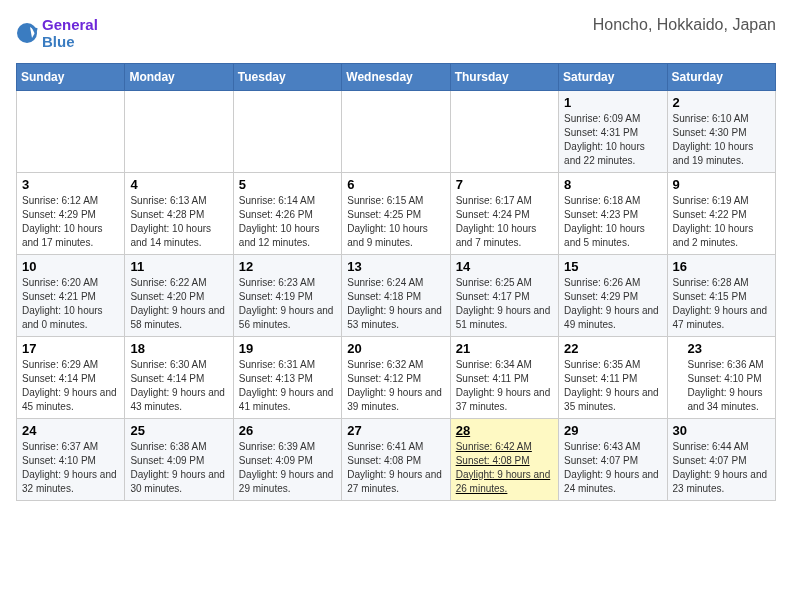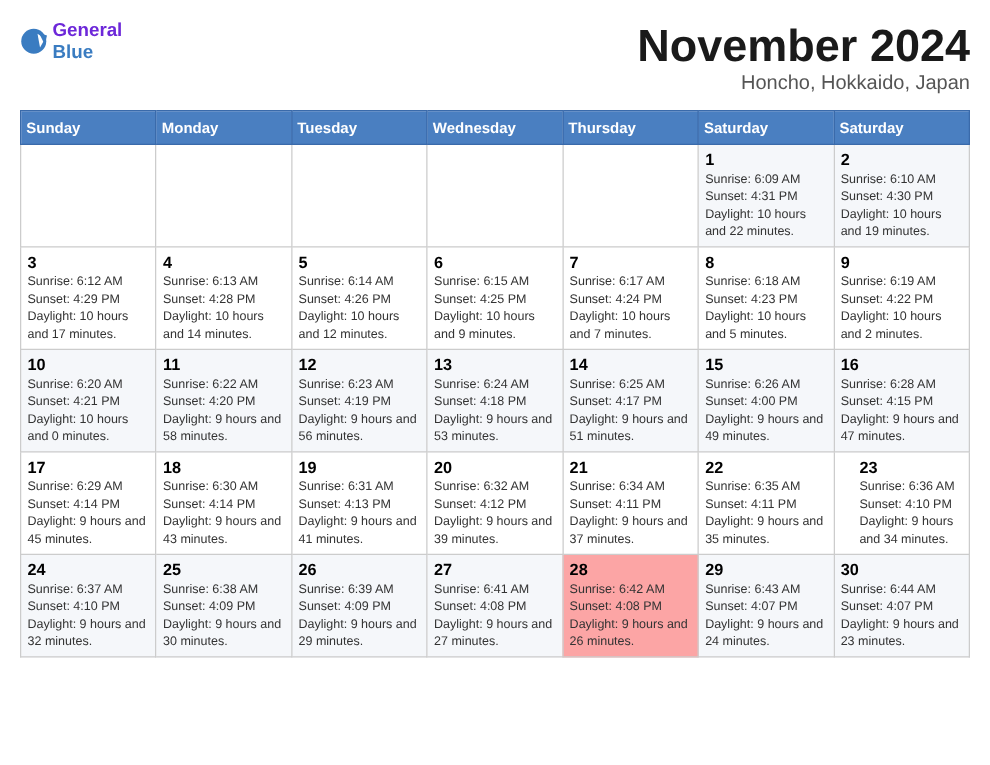--- a/index.html
+++ b/index.html
@@ -90,7 +90,6 @@
     </div>
   </div>
   <div class="title-area">
-    <div class="month-title">November 2024</div>
     <div class="location-title">Honcho, Hokkaido, Japan</div>
   </div>
 </div>

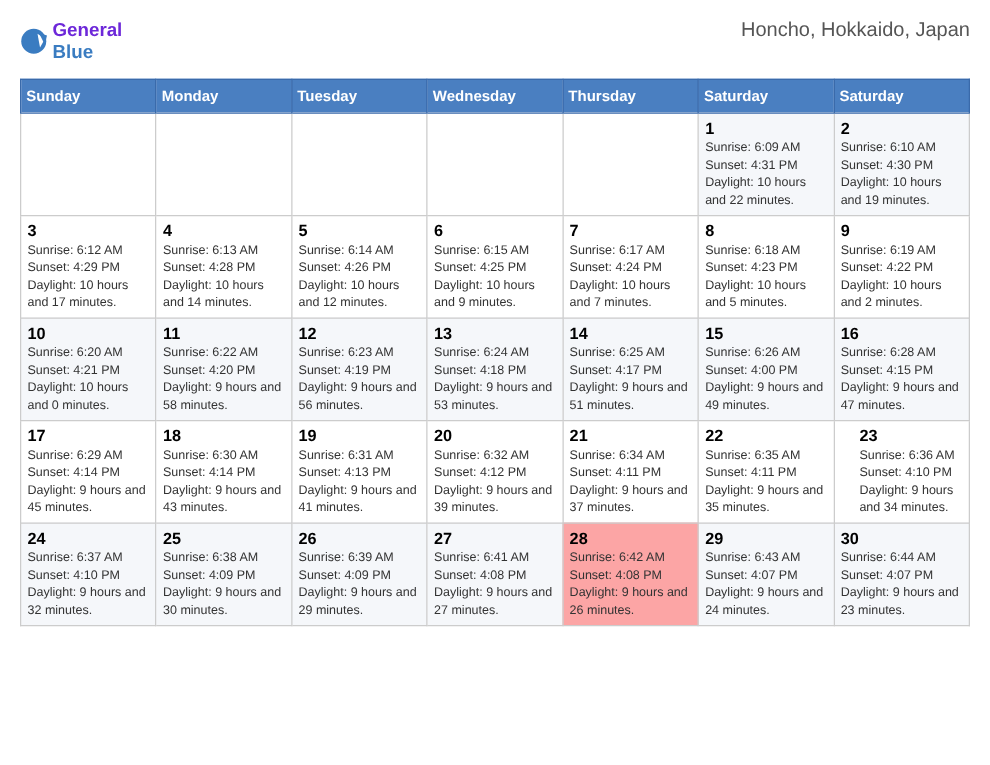--- a/index.html
+++ b/index.html
@@ -204,7 +204,7 @@
         <td style="background: rgb(245, 247, 250);">
           <span class="day-number">15</span>
           <div class="day-info" style="white-space: pre-line;">Sunrise: 6:26 AM
-Sunset: 4:00 PM
+Sunset: 4:29 PM
 Daylight: 9 hours and 49 minutes.</div>
         </td>
         <td style="background: rgb(245, 247, 250);">

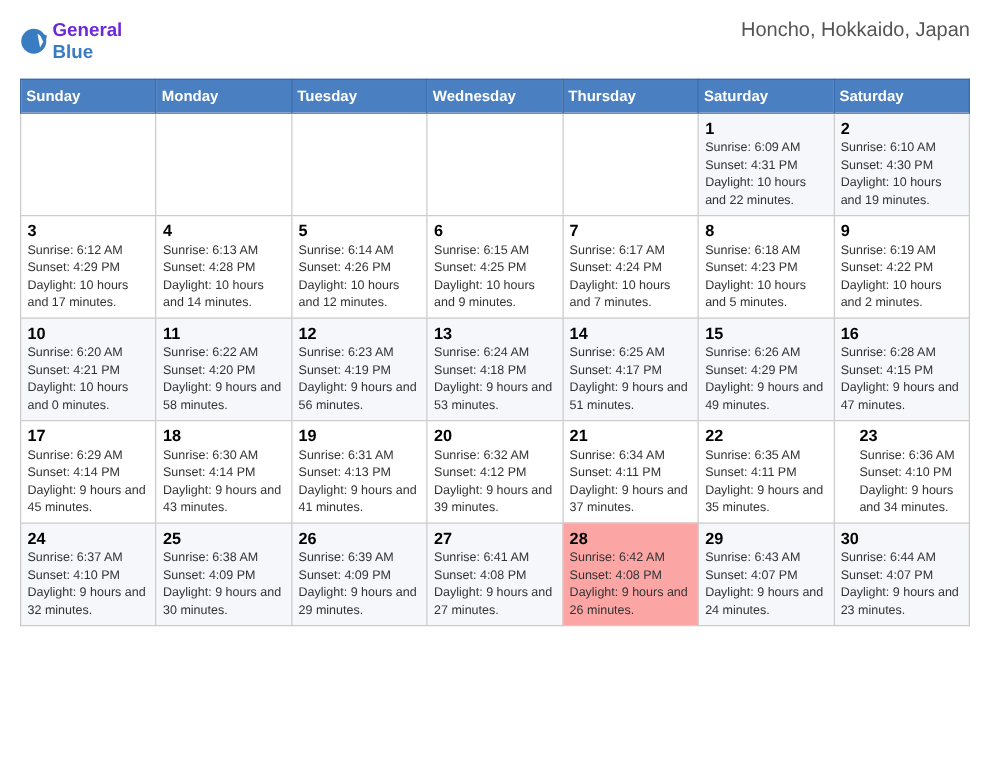--- a/index.html
+++ b/index.html
@@ -283,7 +283,7 @@
 Sunset: 4:08 PM
 Daylight: 9 hours and 27 minutes.</div>
         </td>
-        <td style="background: #fca5a5;">
+        <td style="background: #fef9c3; text-decoration: underline;">
           <span class="day-number">28</span>
           <div class="day-info" style="white-space: pre-line;">Sunrise: 6:42 AM
 Sunset: 4:08 PM

